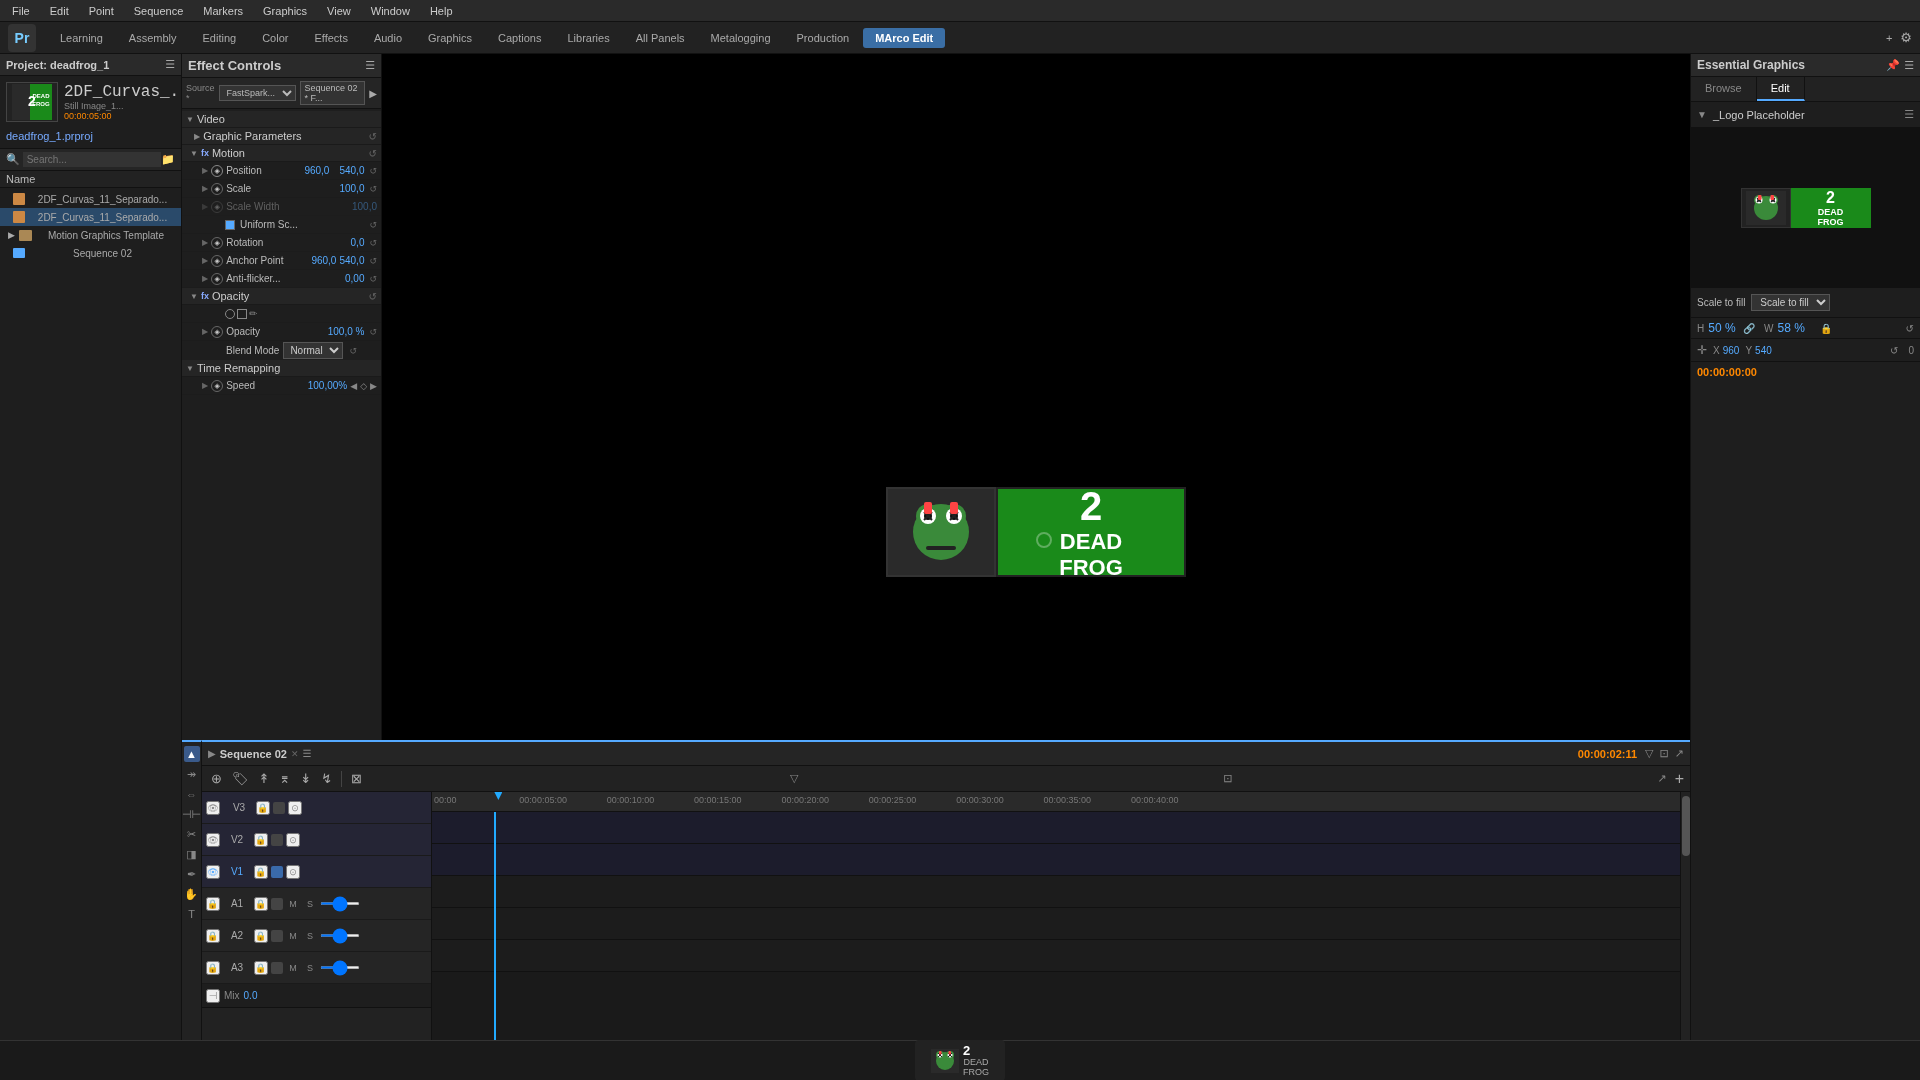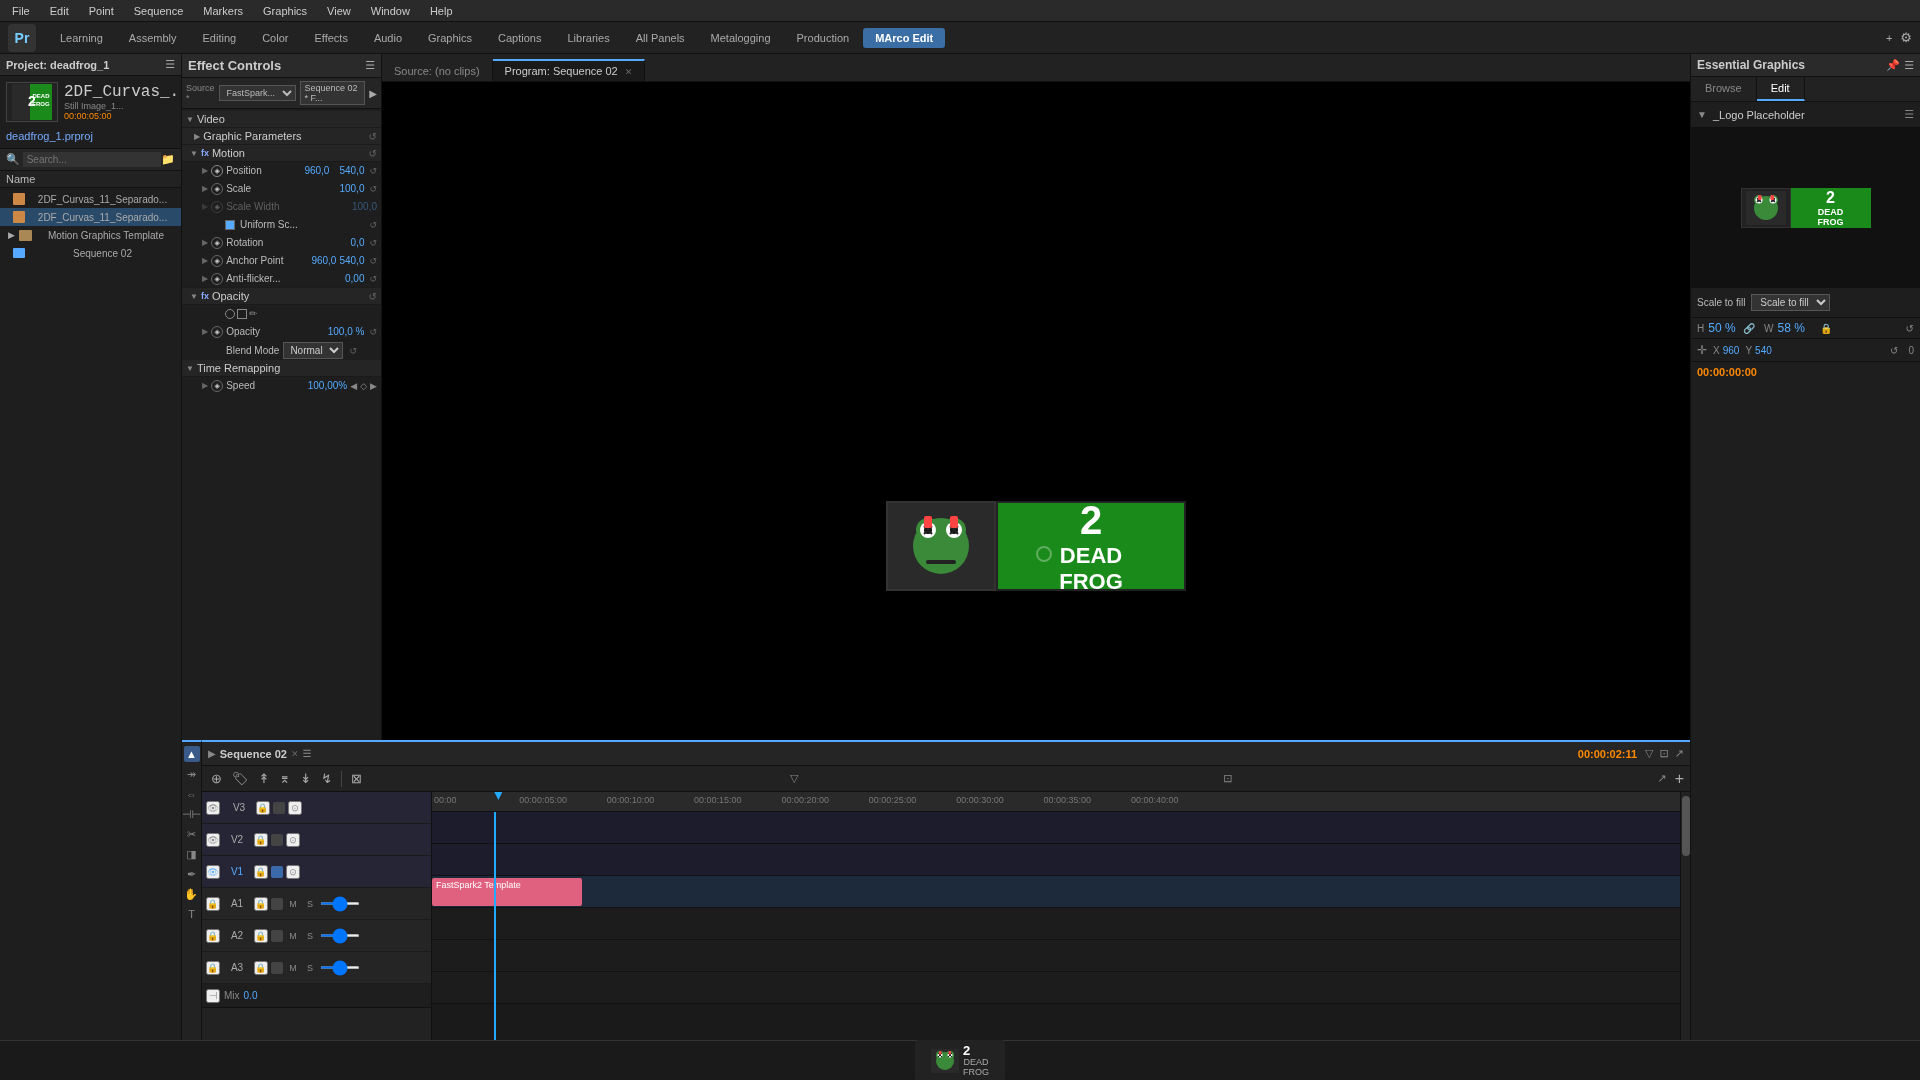--- a/index.html
+++ b/index.html
@@ -1121,15 +1121,6 @@
 
   <div id="center-panel">
 
-    <div id="preview-tabs">
-      <div class="preview-tab">
-        <span>Source: (no clips)</span>
-      </div>
-      <div class="preview-tab active">
-        <span>Program: Sequence 02</span>
-        <span class="tab-close">✕</span>
-      </div>
-    </div>
 
     <div id="preview-area">
 

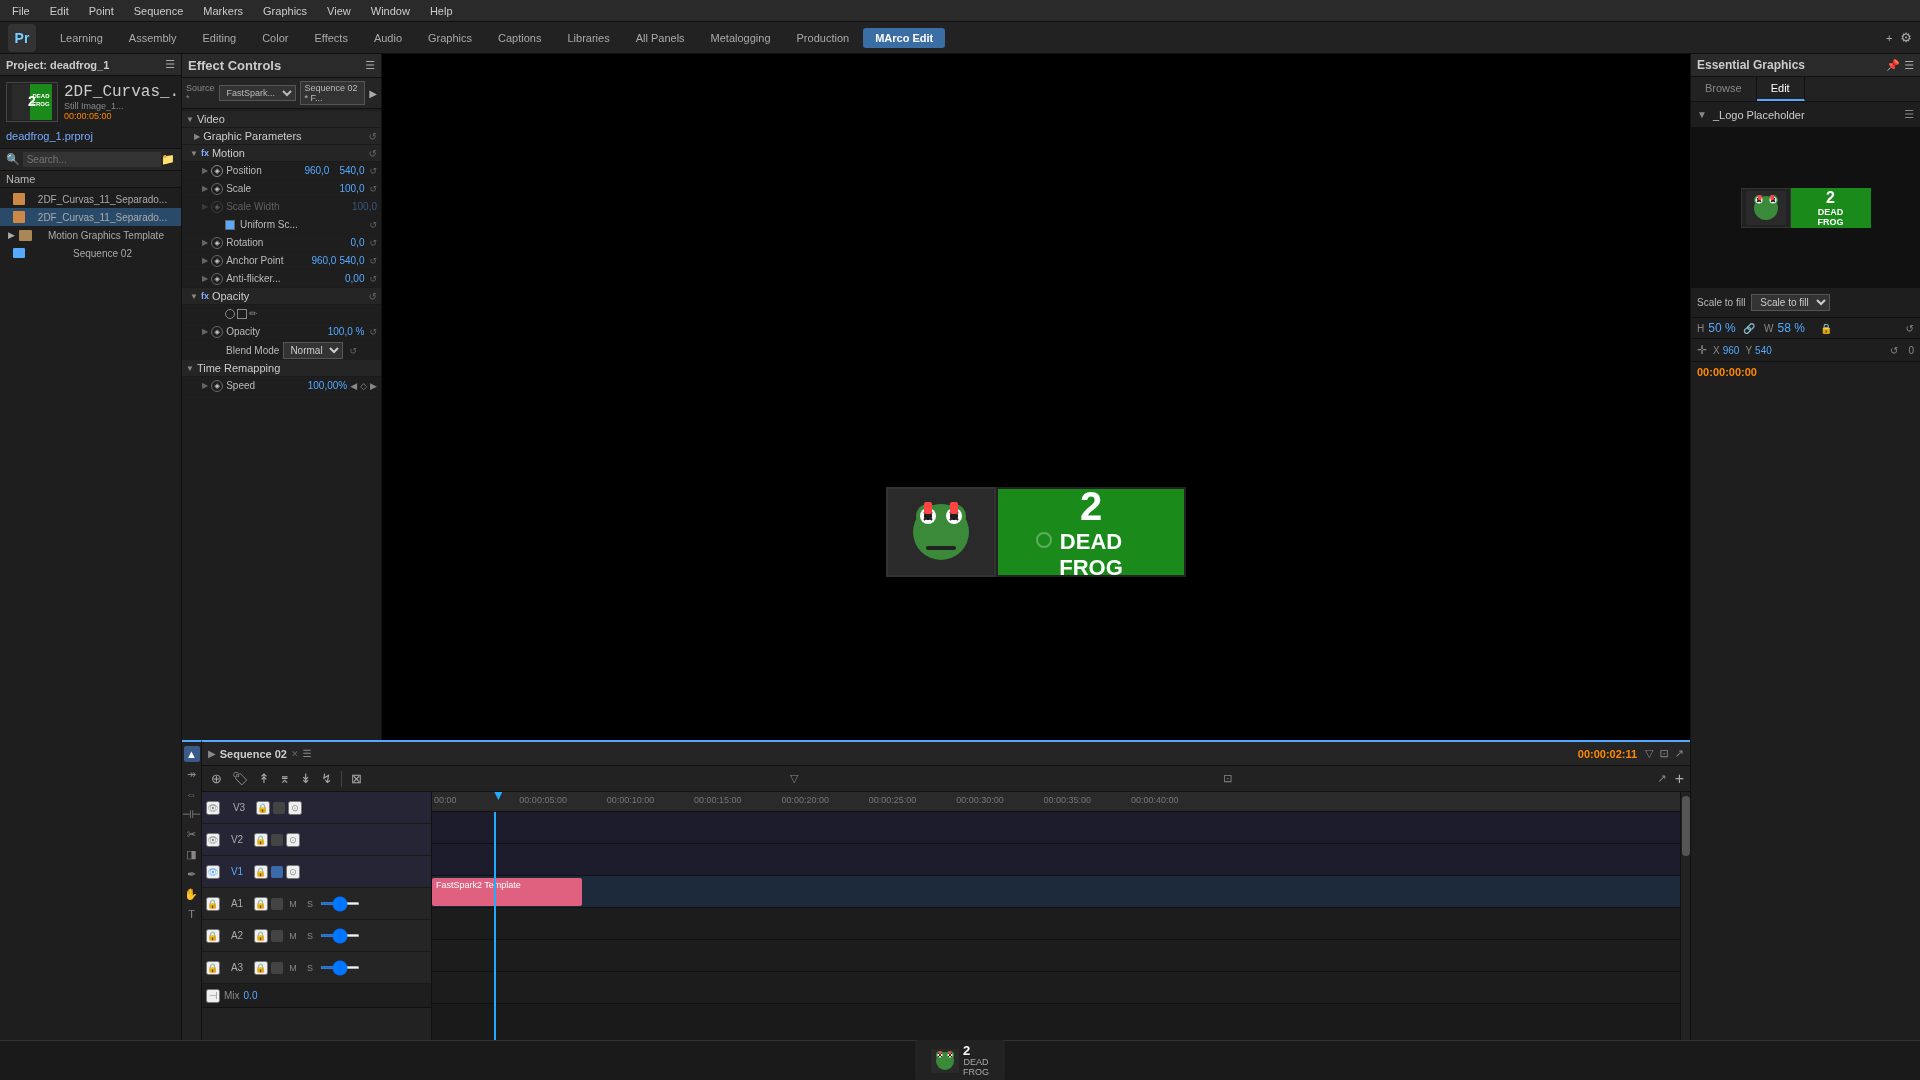--- a/index.html
+++ b/index.html
@@ -1424,11 +1424,6 @@
 
           <div class="tl-video-empty"></div>
 
-          <div class="tl-video-empty" style="position:relative;background:#1c2a3c;">
-            <div class="tl-clip" style="left:0%;width:12%;background:#e06080;">
-              <div class="tl-clip-label">FastSpark2 Template</div>
-            </div>
-          </div>
 
           <div class="tl-audio-empty"></div>
 

